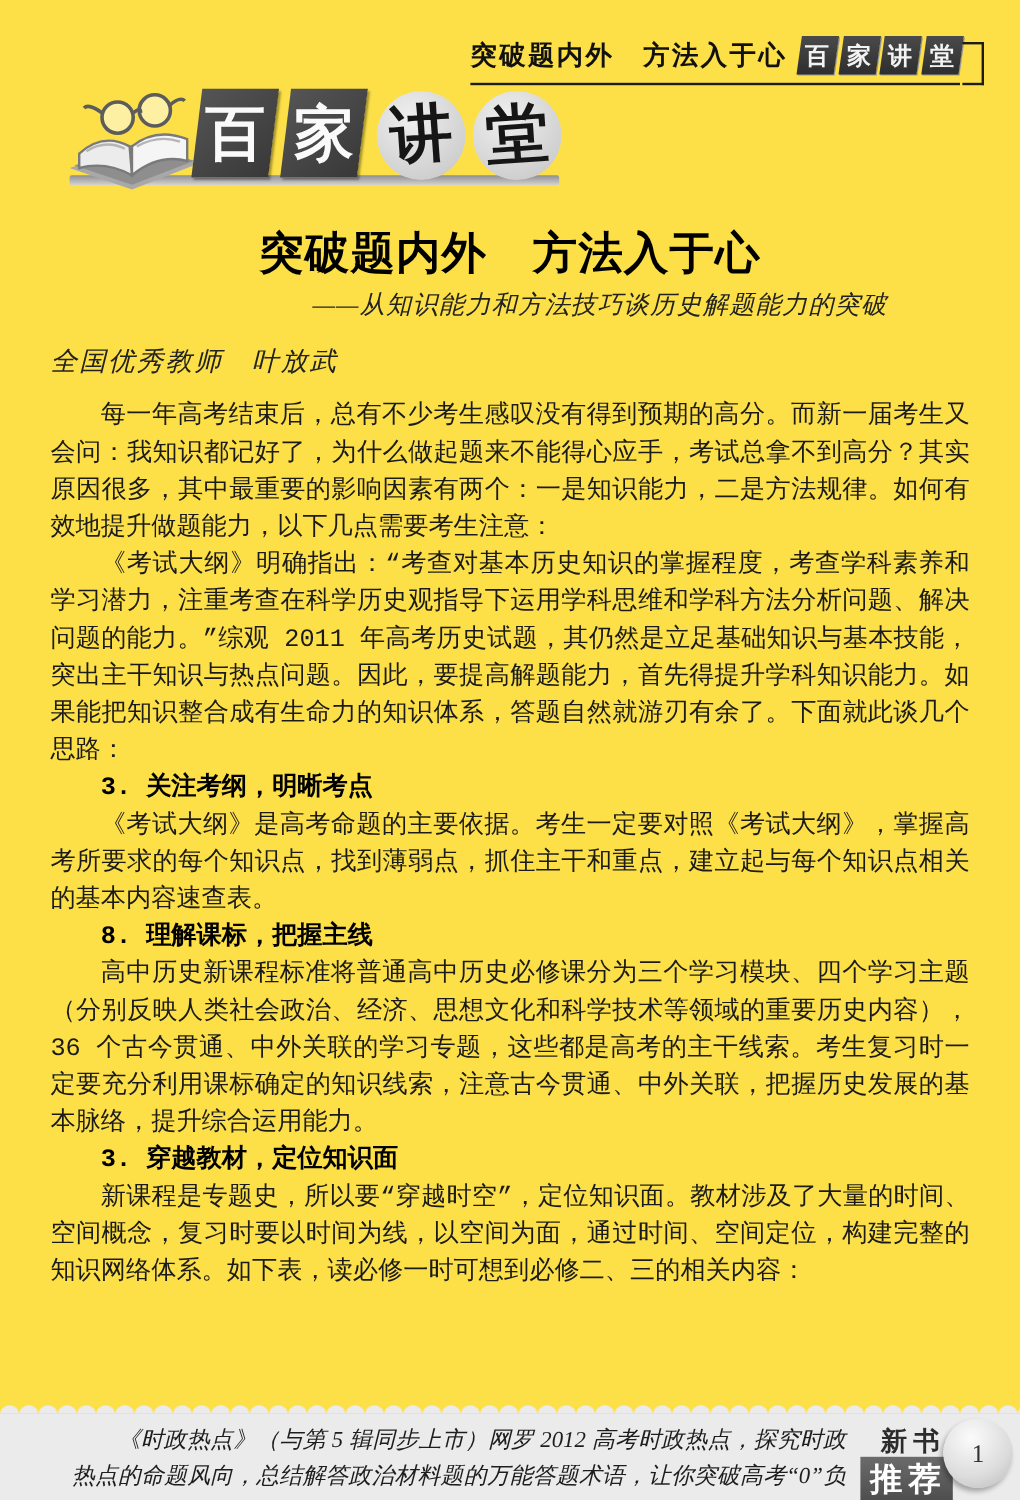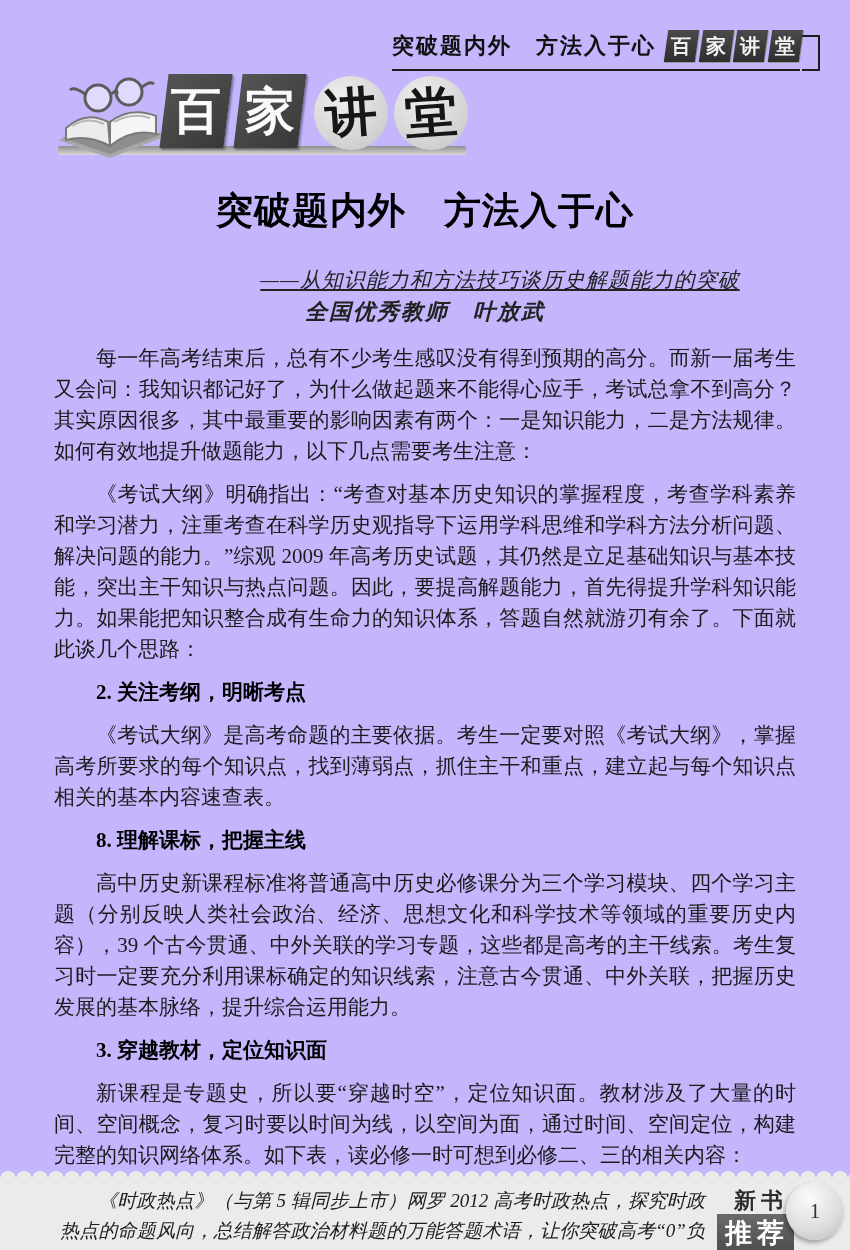--- a/index.html
+++ b/index.html
@@ -3,7 +3,7 @@
 <meta charset="utf-8">
 <style>
   html,body{margin:0;padding:0;background:#d8d8d8;}
-  .page{position:relative;width:850px;height:1250px;margin:0 auto;background:#c4b5fd;overflow:hidden;
+  .page{position:relative;width:850px;height:1250px;margin:0 auto;background:#fde047;overflow:hidden;
         font-family:"Liberation Serif","DejaVu Serif",serif;color:#1b1b1b;}
 
   

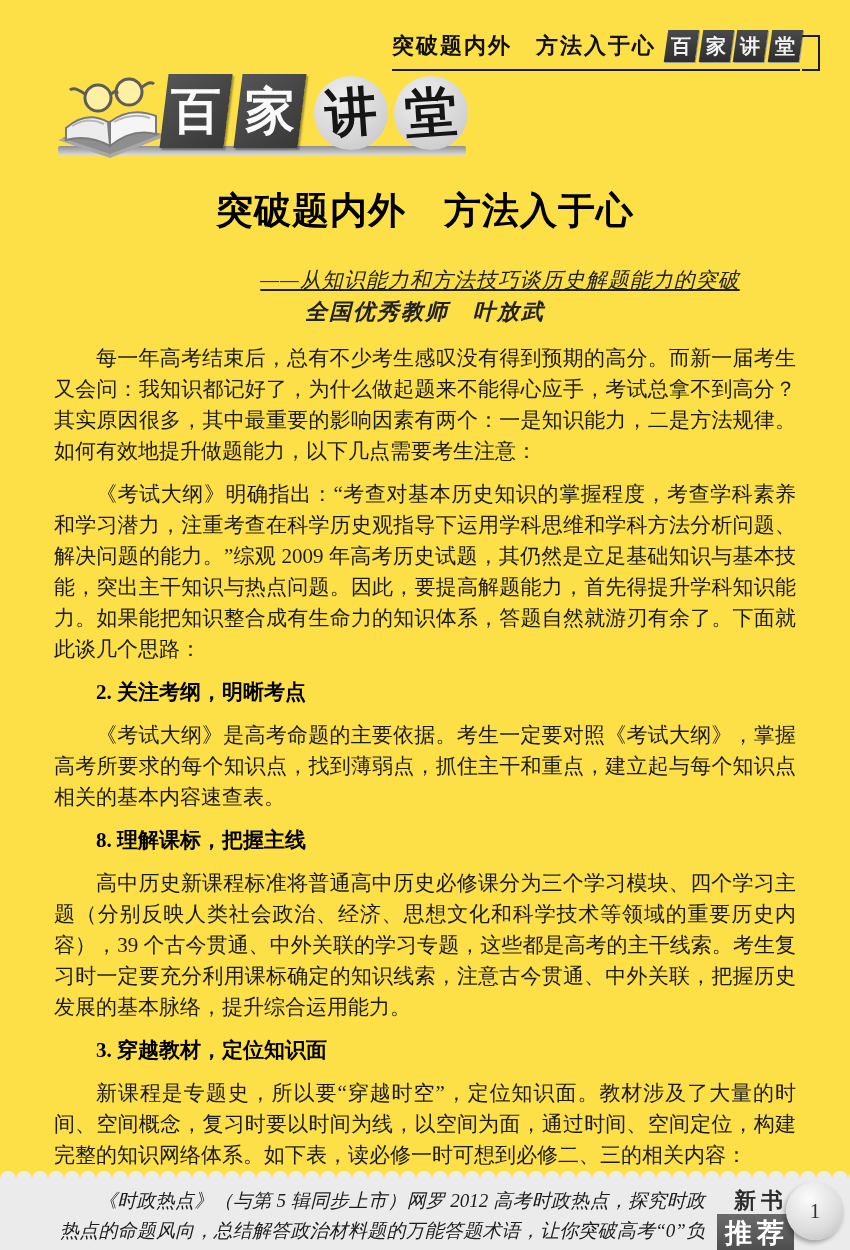--- a/index.html
+++ b/index.html
@@ -37,8 +37,8 @@
   
   .article{position:absolute;top:186px;left:42px;width:766px;}
   .article-title{margin:0;font-size:37px;font-weight:bold;text-align:center;letter-spacing:1px;color:#000;}
-  .article-subtitle{margin-top:30px;font-size:21px;font-style:italic;text-align:center;
-          padding-left:150px;color:#222;letter-spacing:1px;text-decoration:underline;}
+  .article-subtitle{margin-top:4px;font-size:21px;font-style:italic;text-align:center;
+          padding-left:150px;color:#222;letter-spacing:1px;}
   .article-author{margin-top:3px;font-size:22px;font-style:italic;text-align:center;
           color:#222;letter-spacing:2px;font-weight:bold;}
   .article-body{margin-top:16px;font-size:21px;line-height:31px;text-align:justify;}

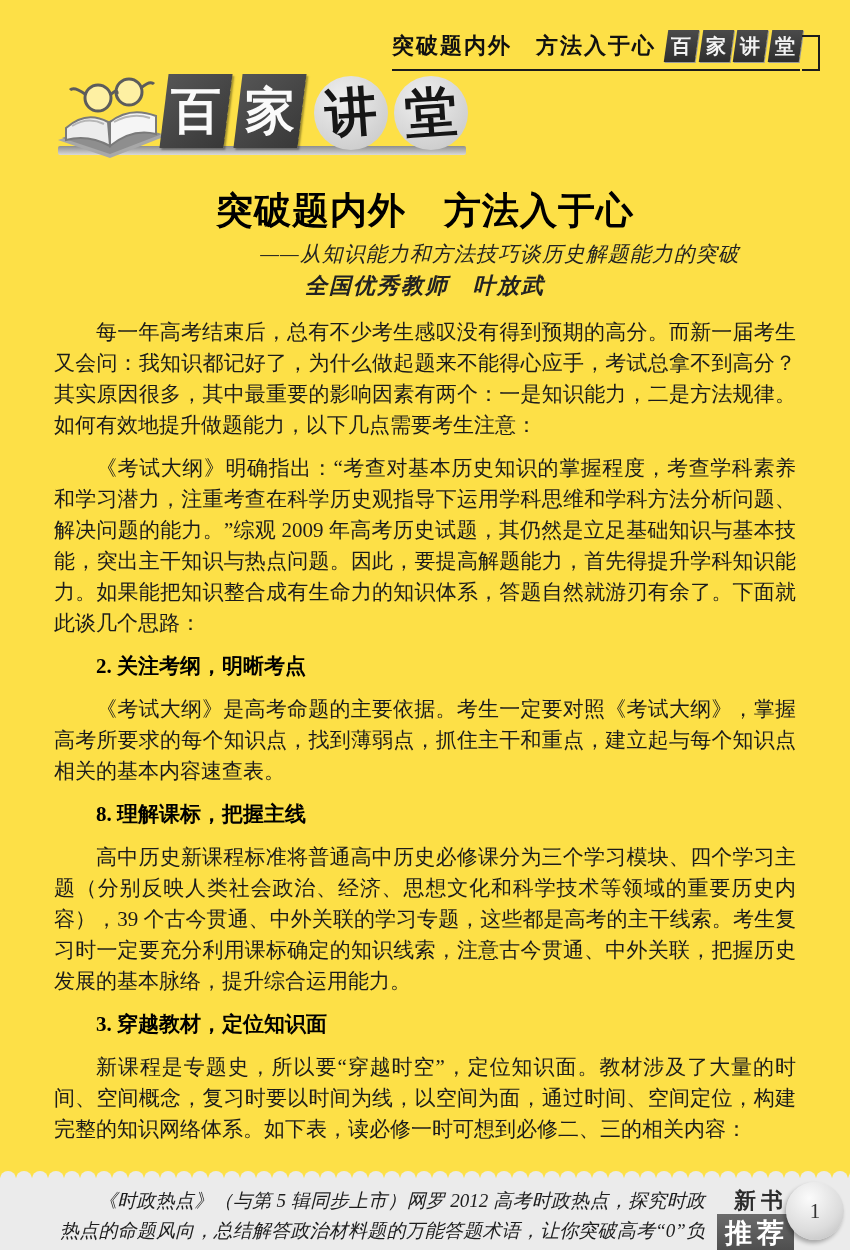--- a/index.html
+++ b/index.html
@@ -39,8 +39,8 @@
   .article-title{margin:0;font-size:37px;font-weight:bold;text-align:center;letter-spacing:1px;color:#000;}
   .article-subtitle{margin-top:4px;font-size:21px;font-style:italic;text-align:center;
           padding-left:150px;color:#222;letter-spacing:1px;}
-  .article-author{margin-top:3px;font-size:22px;font-style:italic;text-align:center;
-          color:#222;letter-spacing:2px;font-weight:bold;}
+  .article-author{margin-top:18px;font-size:22px;font-style:italic;
+          color:#222;letter-spacing:2px;}
   .article-body{margin-top:16px;font-size:21px;line-height:31px;text-align:justify;}
   .blk{margin:12px;text-indent:2em;}
   .blk.h2,.blk.h3{font-weight:bold;color:#000;}

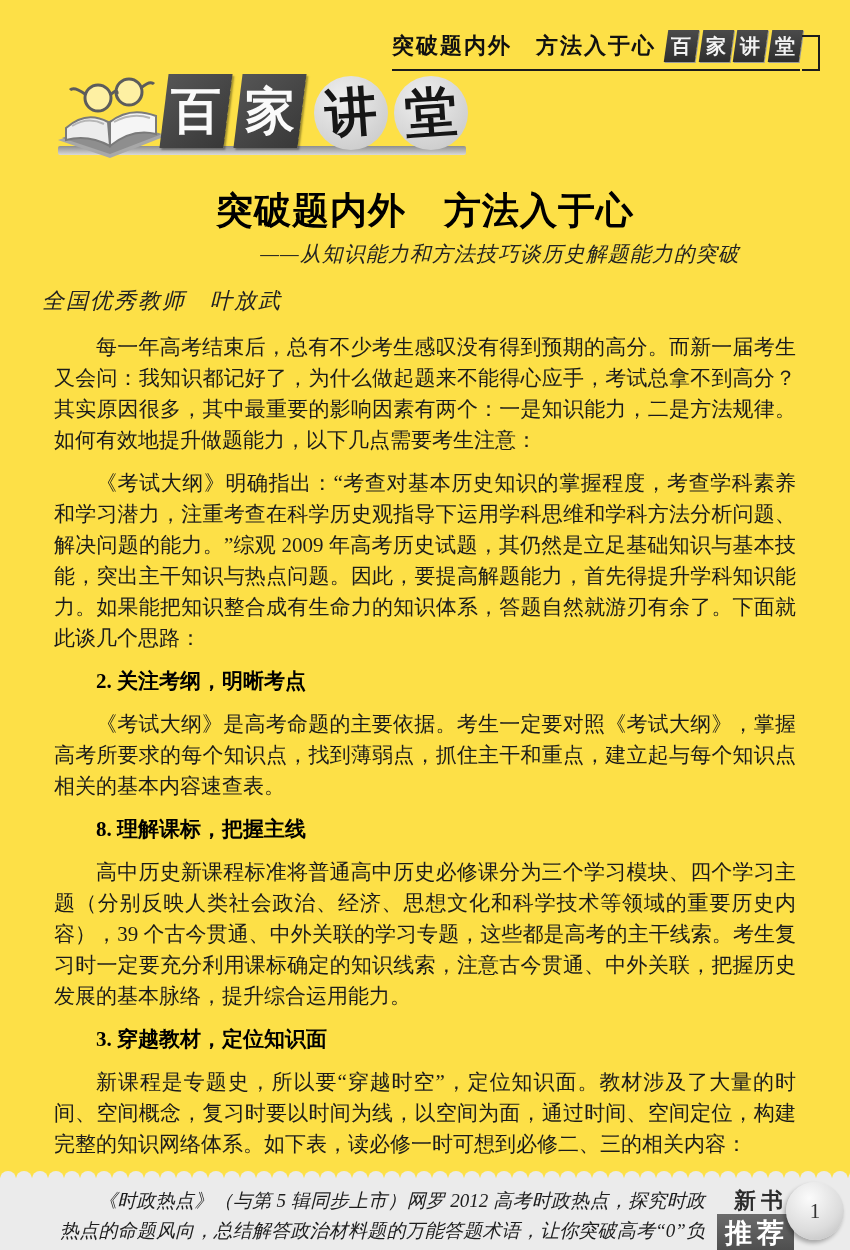--- a/index.html
+++ b/index.html
@@ -42,7 +42,7 @@
   .article-author{margin-top:18px;font-size:22px;font-style:italic;
           color:#222;letter-spacing:2px;}
   .article-body{margin-top:16px;font-size:21px;line-height:31px;text-align:justify;}
-  .blk{margin:12px;text-indent:2em;}
+  .blk{margin:0;text-indent:2em;font-family:Liberation Mono, monospace;}
   .blk.h2,.blk.h3{font-weight:bold;color:#000;}
 
   

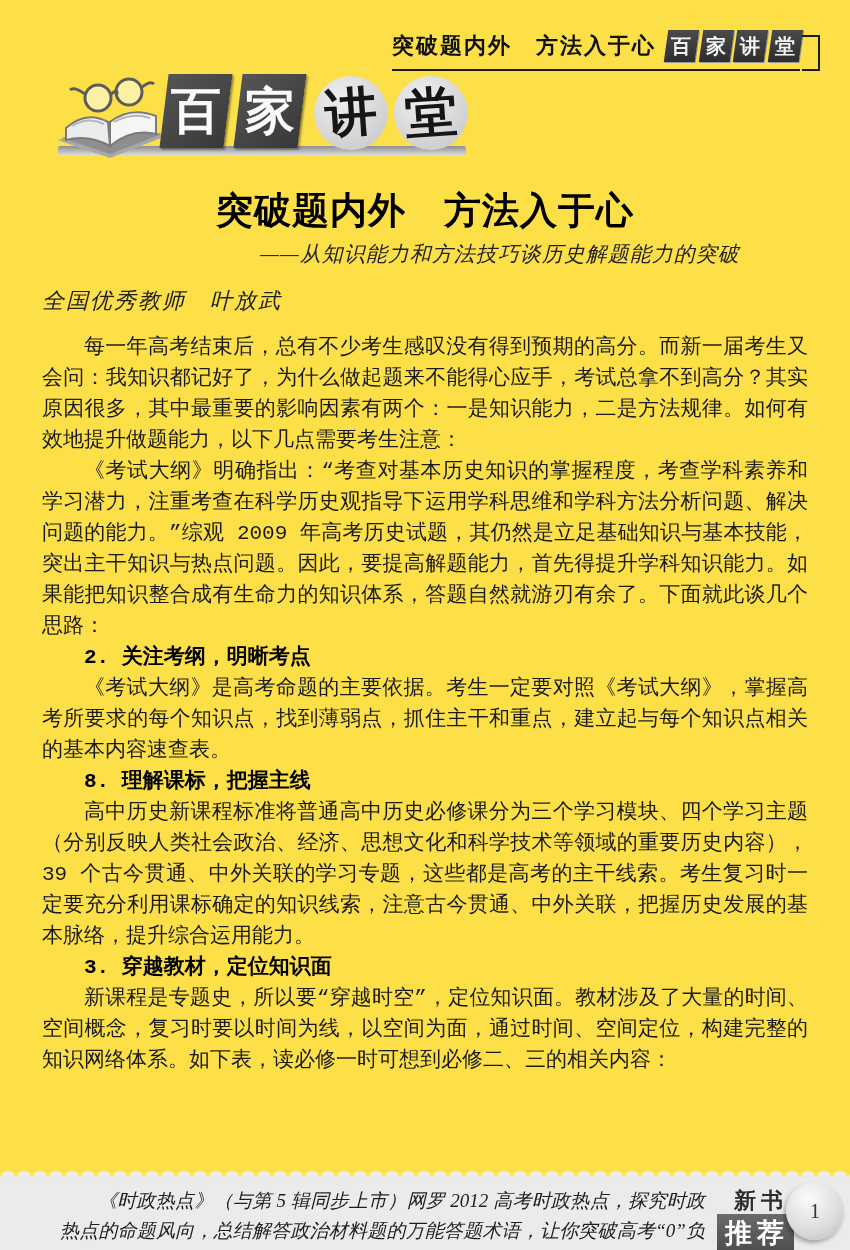--- a/index.html
+++ b/index.html
@@ -116,7 +116,7 @@
     <div class="article-author">全国优秀教师　叶放武</div>
     <div class="article-body">
         <div class="blk p">每一年高考结束后，总有不少考生感叹没有得到预期的高分。而新一届考生又会问：我知识都记好了，为什么做起题来不能得心应手，考试总拿不到高分？其实原因很多，其中最重要的影响因素有两个：一是知识能力，二是方法规律。如何有效地提升做题能力，以下几点需要考生注意：</div>
-        <div class="blk p">《考试大纲》明确指出：“考查对基本历史知识的掌握程度，考查学科素养和学习潜力，注重考查在科学历史观指导下运用学科思维和学科方法分析问题、解决问题的能力。”综观 2009 年高考历史试题，其仍然是立足基础知识与基本技能，突出主干知识与热点问题。因此，要提高解题能力，首先得提升学科知识能力。如果能把知识整合成有生命力的知识体系，答题自然就游刃有余了。下面就此谈几个思路：</div>
+        <div class="blk p">《考试大纲》明确指出：“考查对基本历史知识的掌握程度，考查学科素养和学习潜力，注重考查在科学历史观指导下运用学科思维和学科方法分析问题、解决问题的能力。”综观 2011 年高考历史试题，其仍然是立足基础知识与基本技能，突出主干知识与热点问题。因此，要提高解题能力，首先得提升学科知识能力。如果能把知识整合成有生命力的知识体系，答题自然就游刃有余了。下面就此谈几个思路：</div>
         <div class="blk h3">2. 关注考纲，明晰考点</div>
         <div class="blk p">《考试大纲》是高考命题的主要依据。考生一定要对照《考试大纲》，掌握高考所要求的每个知识点，找到薄弱点，抓住主干和重点，建立起与每个知识点相关的基本内容速查表。</div>
         <div class="blk h3">8. 理解课标，把握主线</div>

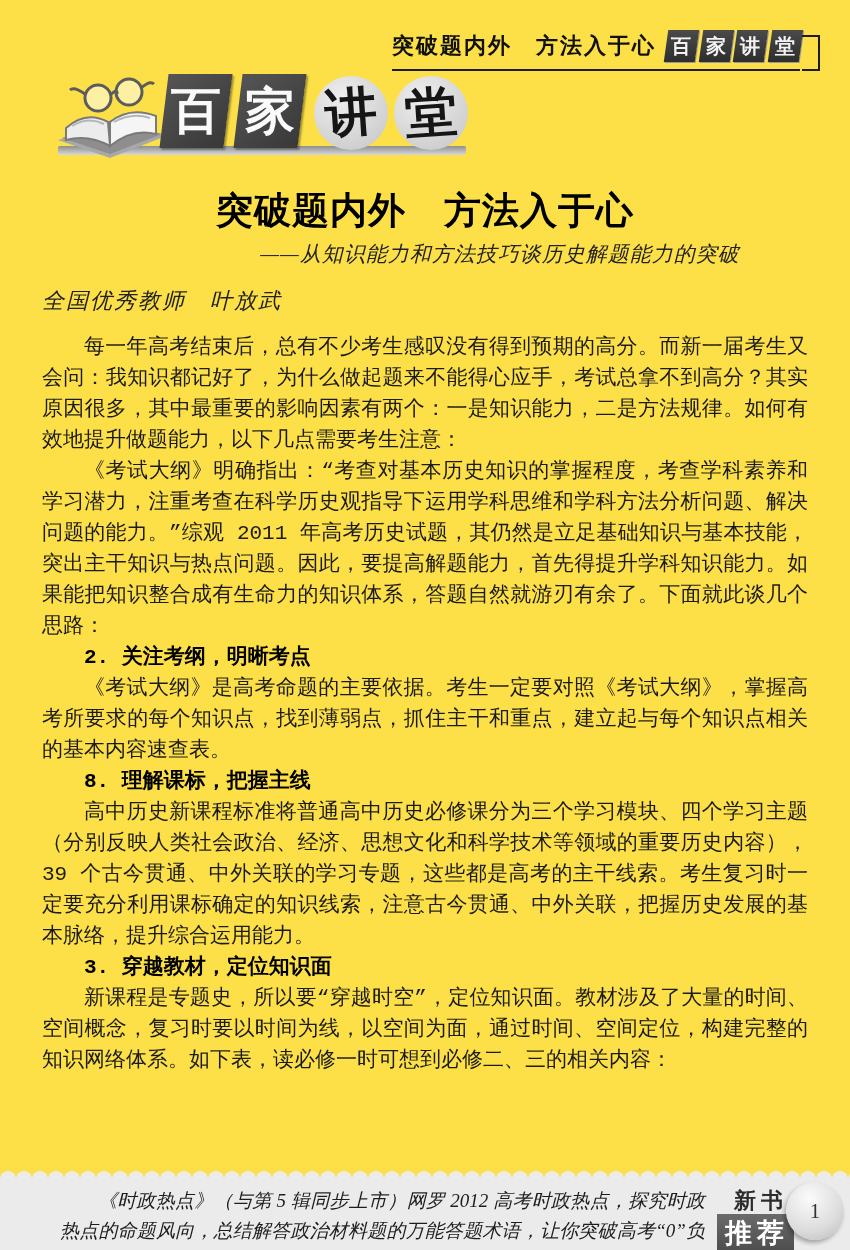--- a/index.html
+++ b/index.html
@@ -117,7 +117,7 @@
     <div class="article-body">
         <div class="blk p">每一年高考结束后，总有不少考生感叹没有得到预期的高分。而新一届考生又会问：我知识都记好了，为什么做起题来不能得心应手，考试总拿不到高分？其实原因很多，其中最重要的影响因素有两个：一是知识能力，二是方法规律。如何有效地提升做题能力，以下几点需要考生注意：</div>
         <div class="blk p">《考试大纲》明确指出：“考查对基本历史知识的掌握程度，考查学科素养和学习潜力，注重考查在科学历史观指导下运用学科思维和学科方法分析问题、解决问题的能力。”综观 2011 年高考历史试题，其仍然是立足基础知识与基本技能，突出主干知识与热点问题。因此，要提高解题能力，首先得提升学科知识能力。如果能把知识整合成有生命力的知识体系，答题自然就游刃有余了。下面就此谈几个思路：</div>
-        <div class="blk h3">2. 关注考纲，明晰考点</div>
+        <div class="blk h3">3. 关注考纲，明晰考点</div>
         <div class="blk p">《考试大纲》是高考命题的主要依据。考生一定要对照《考试大纲》，掌握高考所要求的每个知识点，找到薄弱点，抓住主干和重点，建立起与每个知识点相关的基本内容速查表。</div>
         <div class="blk h3">8. 理解课标，把握主线</div>
         <div class="blk p">高中历史新课程标准将普通高中历史必修课分为三个学习模块、四个学习主题（分别反映人类社会政治、经济、思想文化和科学技术等领域的重要历史内容），39 个古今贯通、中外关联的学习专题，这些都是高考的主干线索。考生复习时一定要充分利用课标确定的知识线索，注意古今贯通、中外关联，把握历史发展的基本脉络，提升综合运用能力。</div>

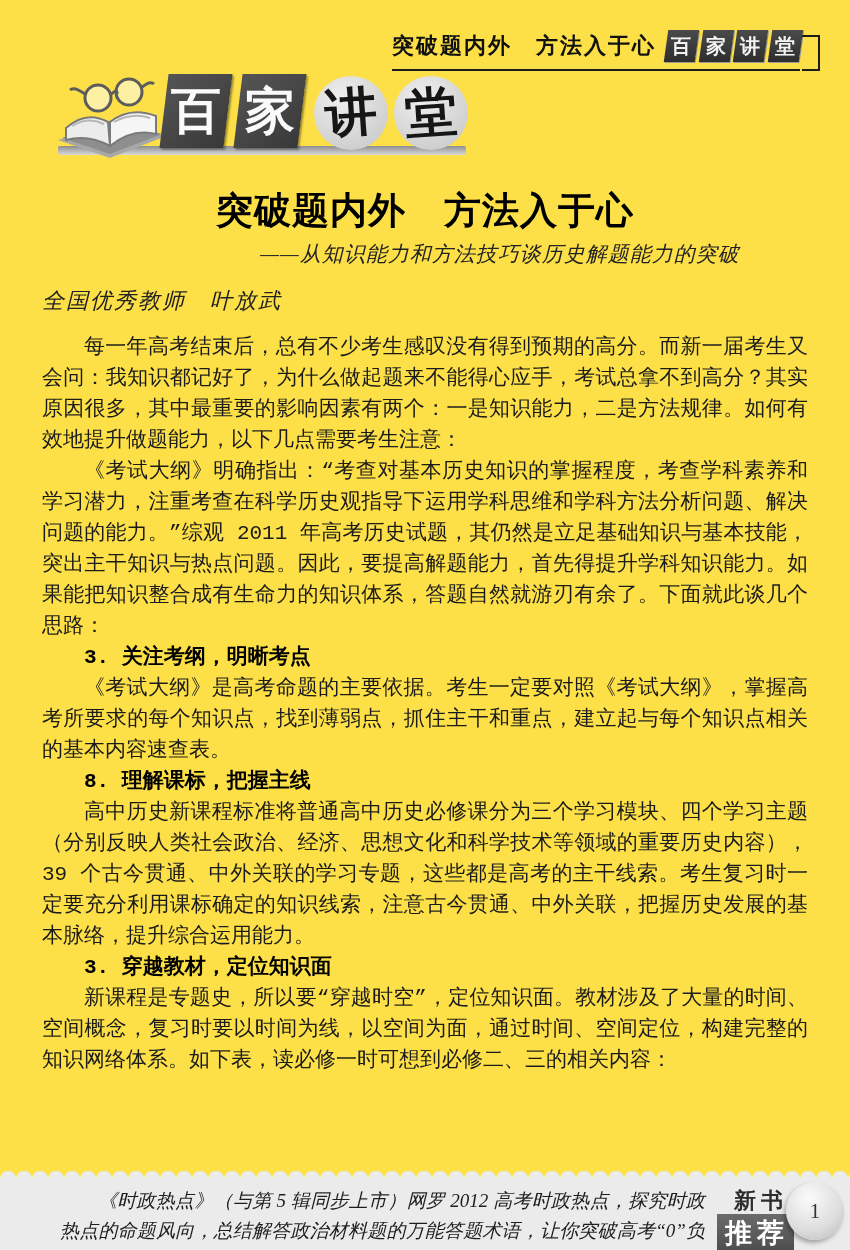--- a/index.html
+++ b/index.html
@@ -120,7 +120,7 @@
         <div class="blk h3">3. 关注考纲，明晰考点</div>
         <div class="blk p">《考试大纲》是高考命题的主要依据。考生一定要对照《考试大纲》，掌握高考所要求的每个知识点，找到薄弱点，抓住主干和重点，建立起与每个知识点相关的基本内容速查表。</div>
         <div class="blk h3">8. 理解课标，把握主线</div>
-        <div class="blk p">高中历史新课程标准将普通高中历史必修课分为三个学习模块、四个学习主题（分别反映人类社会政治、经济、思想文化和科学技术等领域的重要历史内容），39 个古今贯通、中外关联的学习专题，这些都是高考的主干线索。考生复习时一定要充分利用课标确定的知识线索，注意古今贯通、中外关联，把握历史发展的基本脉络，提升综合运用能力。</div>
+        <div class="blk p">高中历史新课程标准将普通高中历史必修课分为三个学习模块、四个学习主题（分别反映人类社会政治、经济、思想文化和科学技术等领域的重要历史内容），36 个古今贯通、中外关联的学习专题，这些都是高考的主干线索。考生复习时一定要充分利用课标确定的知识线索，注意古今贯通、中外关联，把握历史发展的基本脉络，提升综合运用能力。</div>
         <div class="blk h3">3. 穿越教材，定位知识面</div>
         <div class="blk p">新课程是专题史，所以要“穿越时空”，定位知识面。教材涉及了大量的时间、空间概念，复习时要以时间为线，以空间为面，通过时间、空间定位，构建完整的知识网络体系。如下表，读必修一时可想到必修二、三的相关内容：</div>
       </div>

